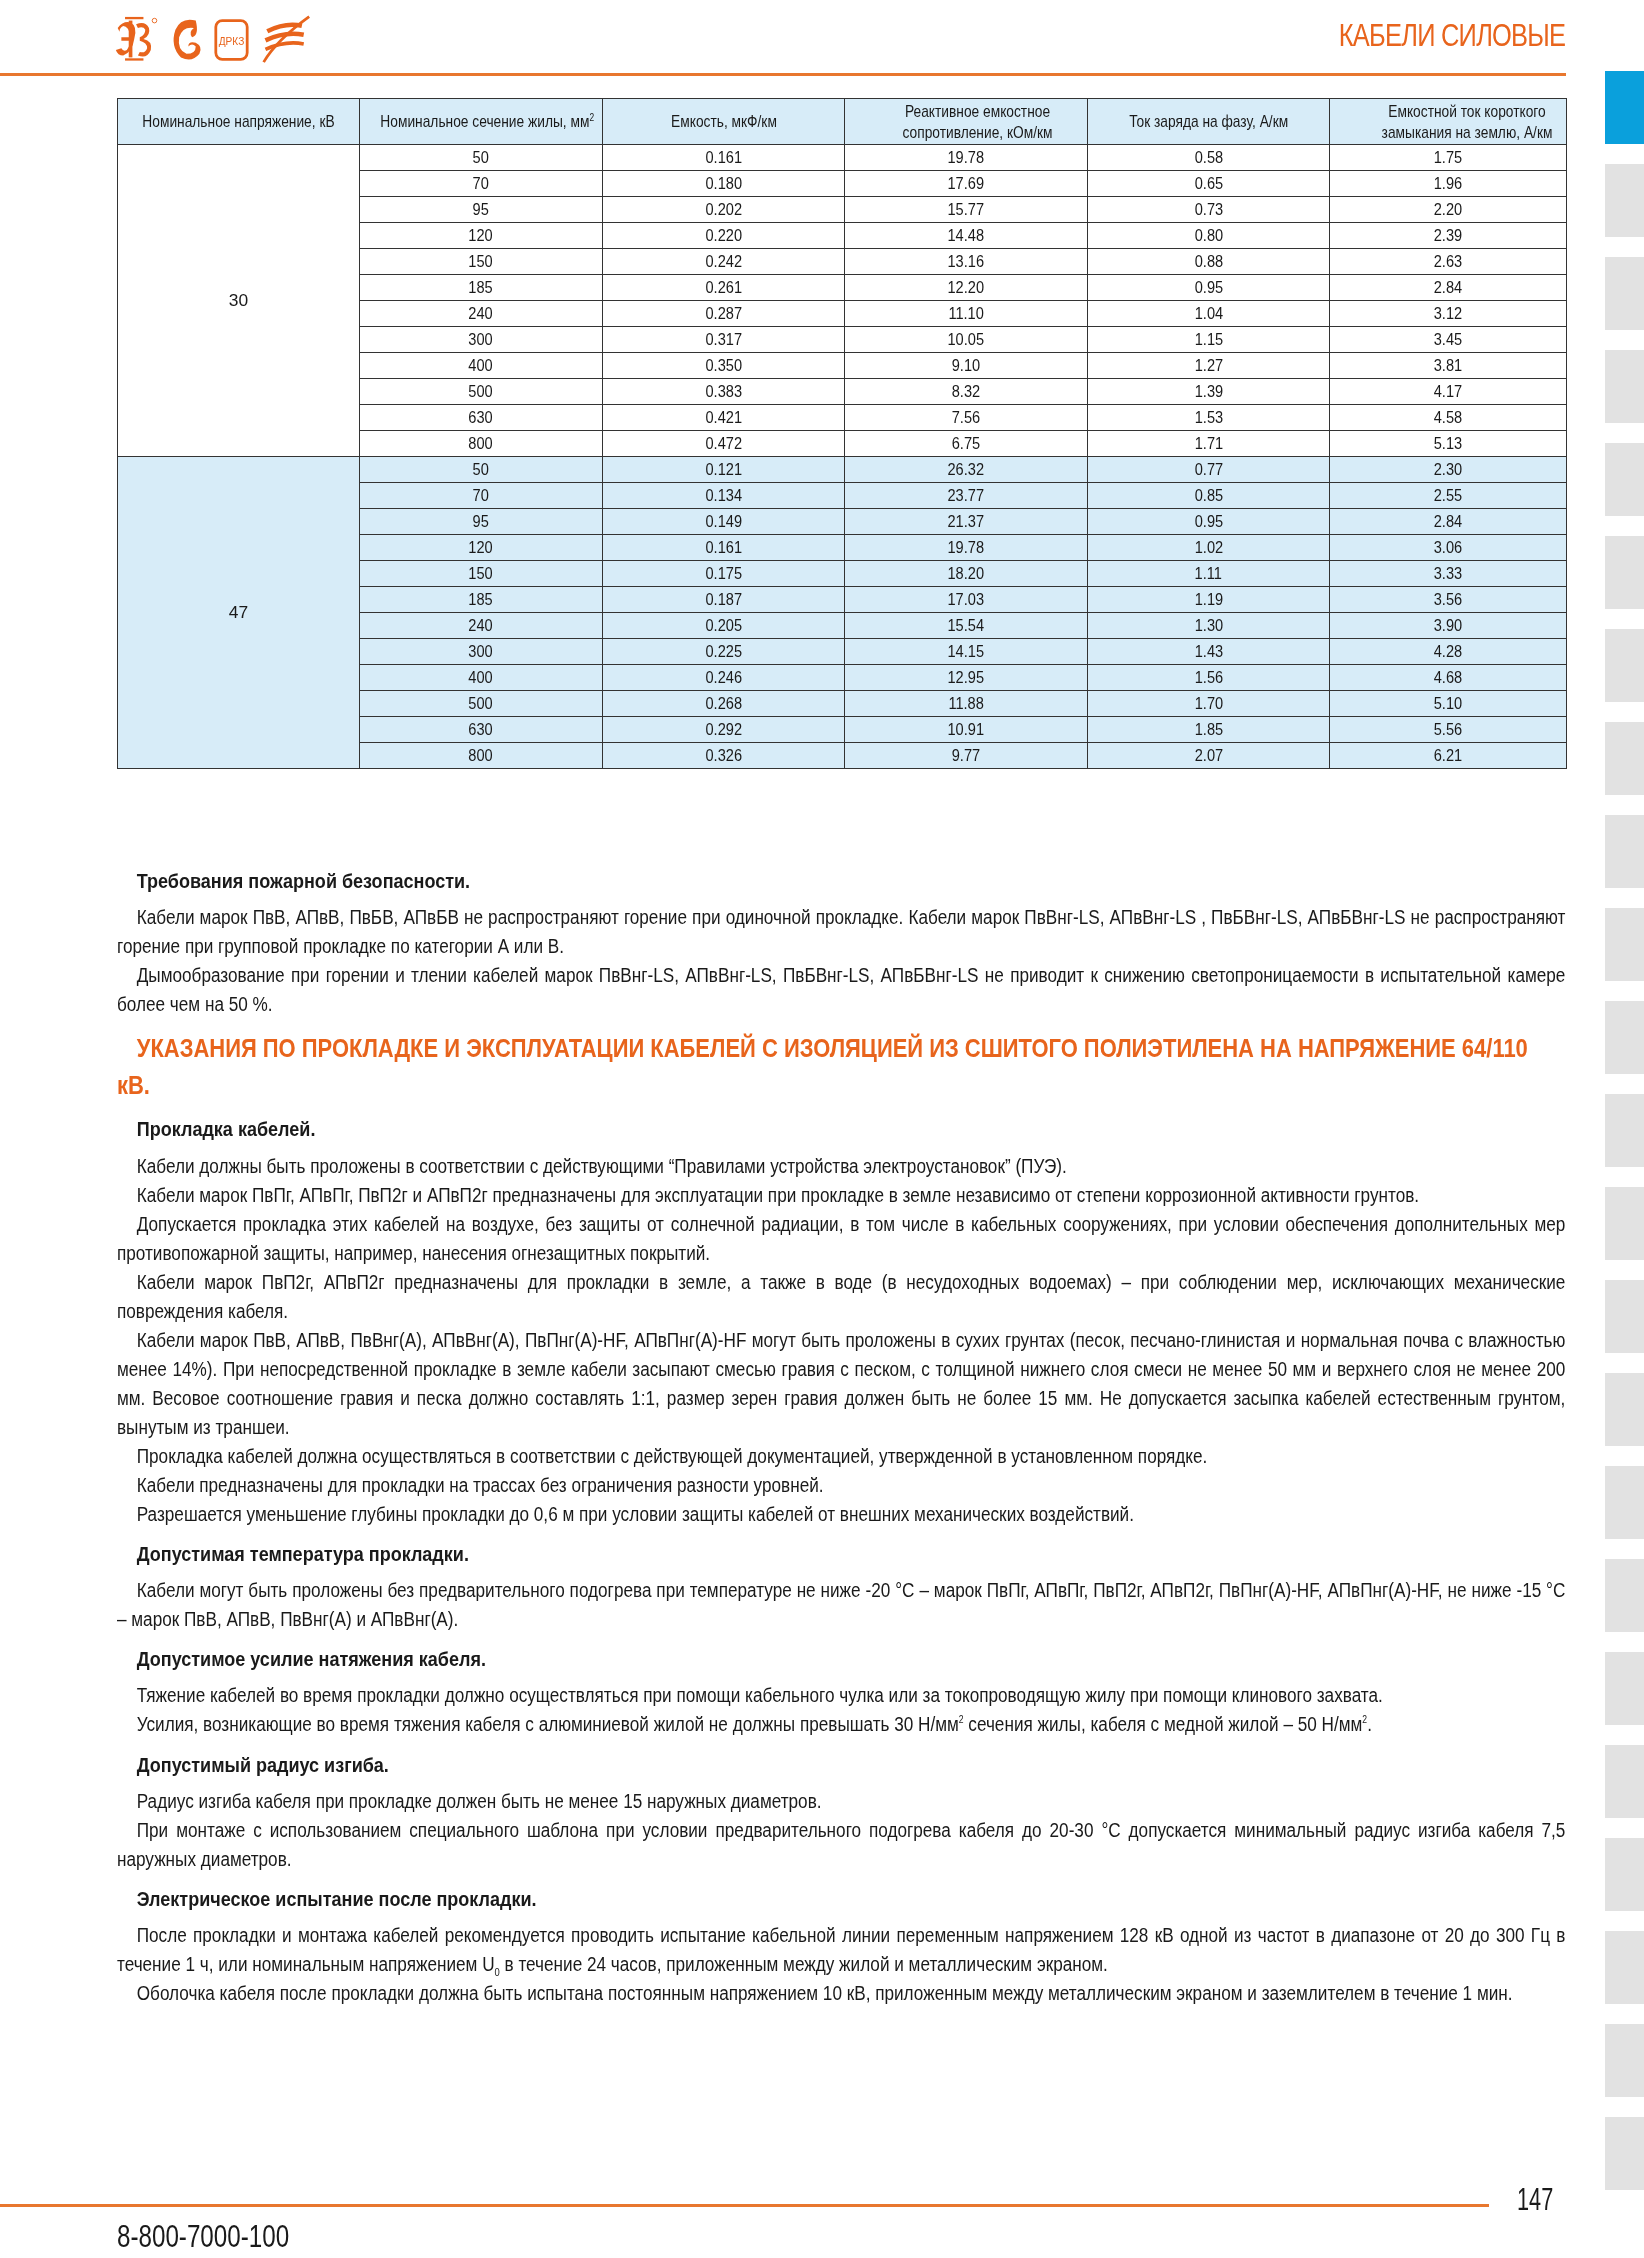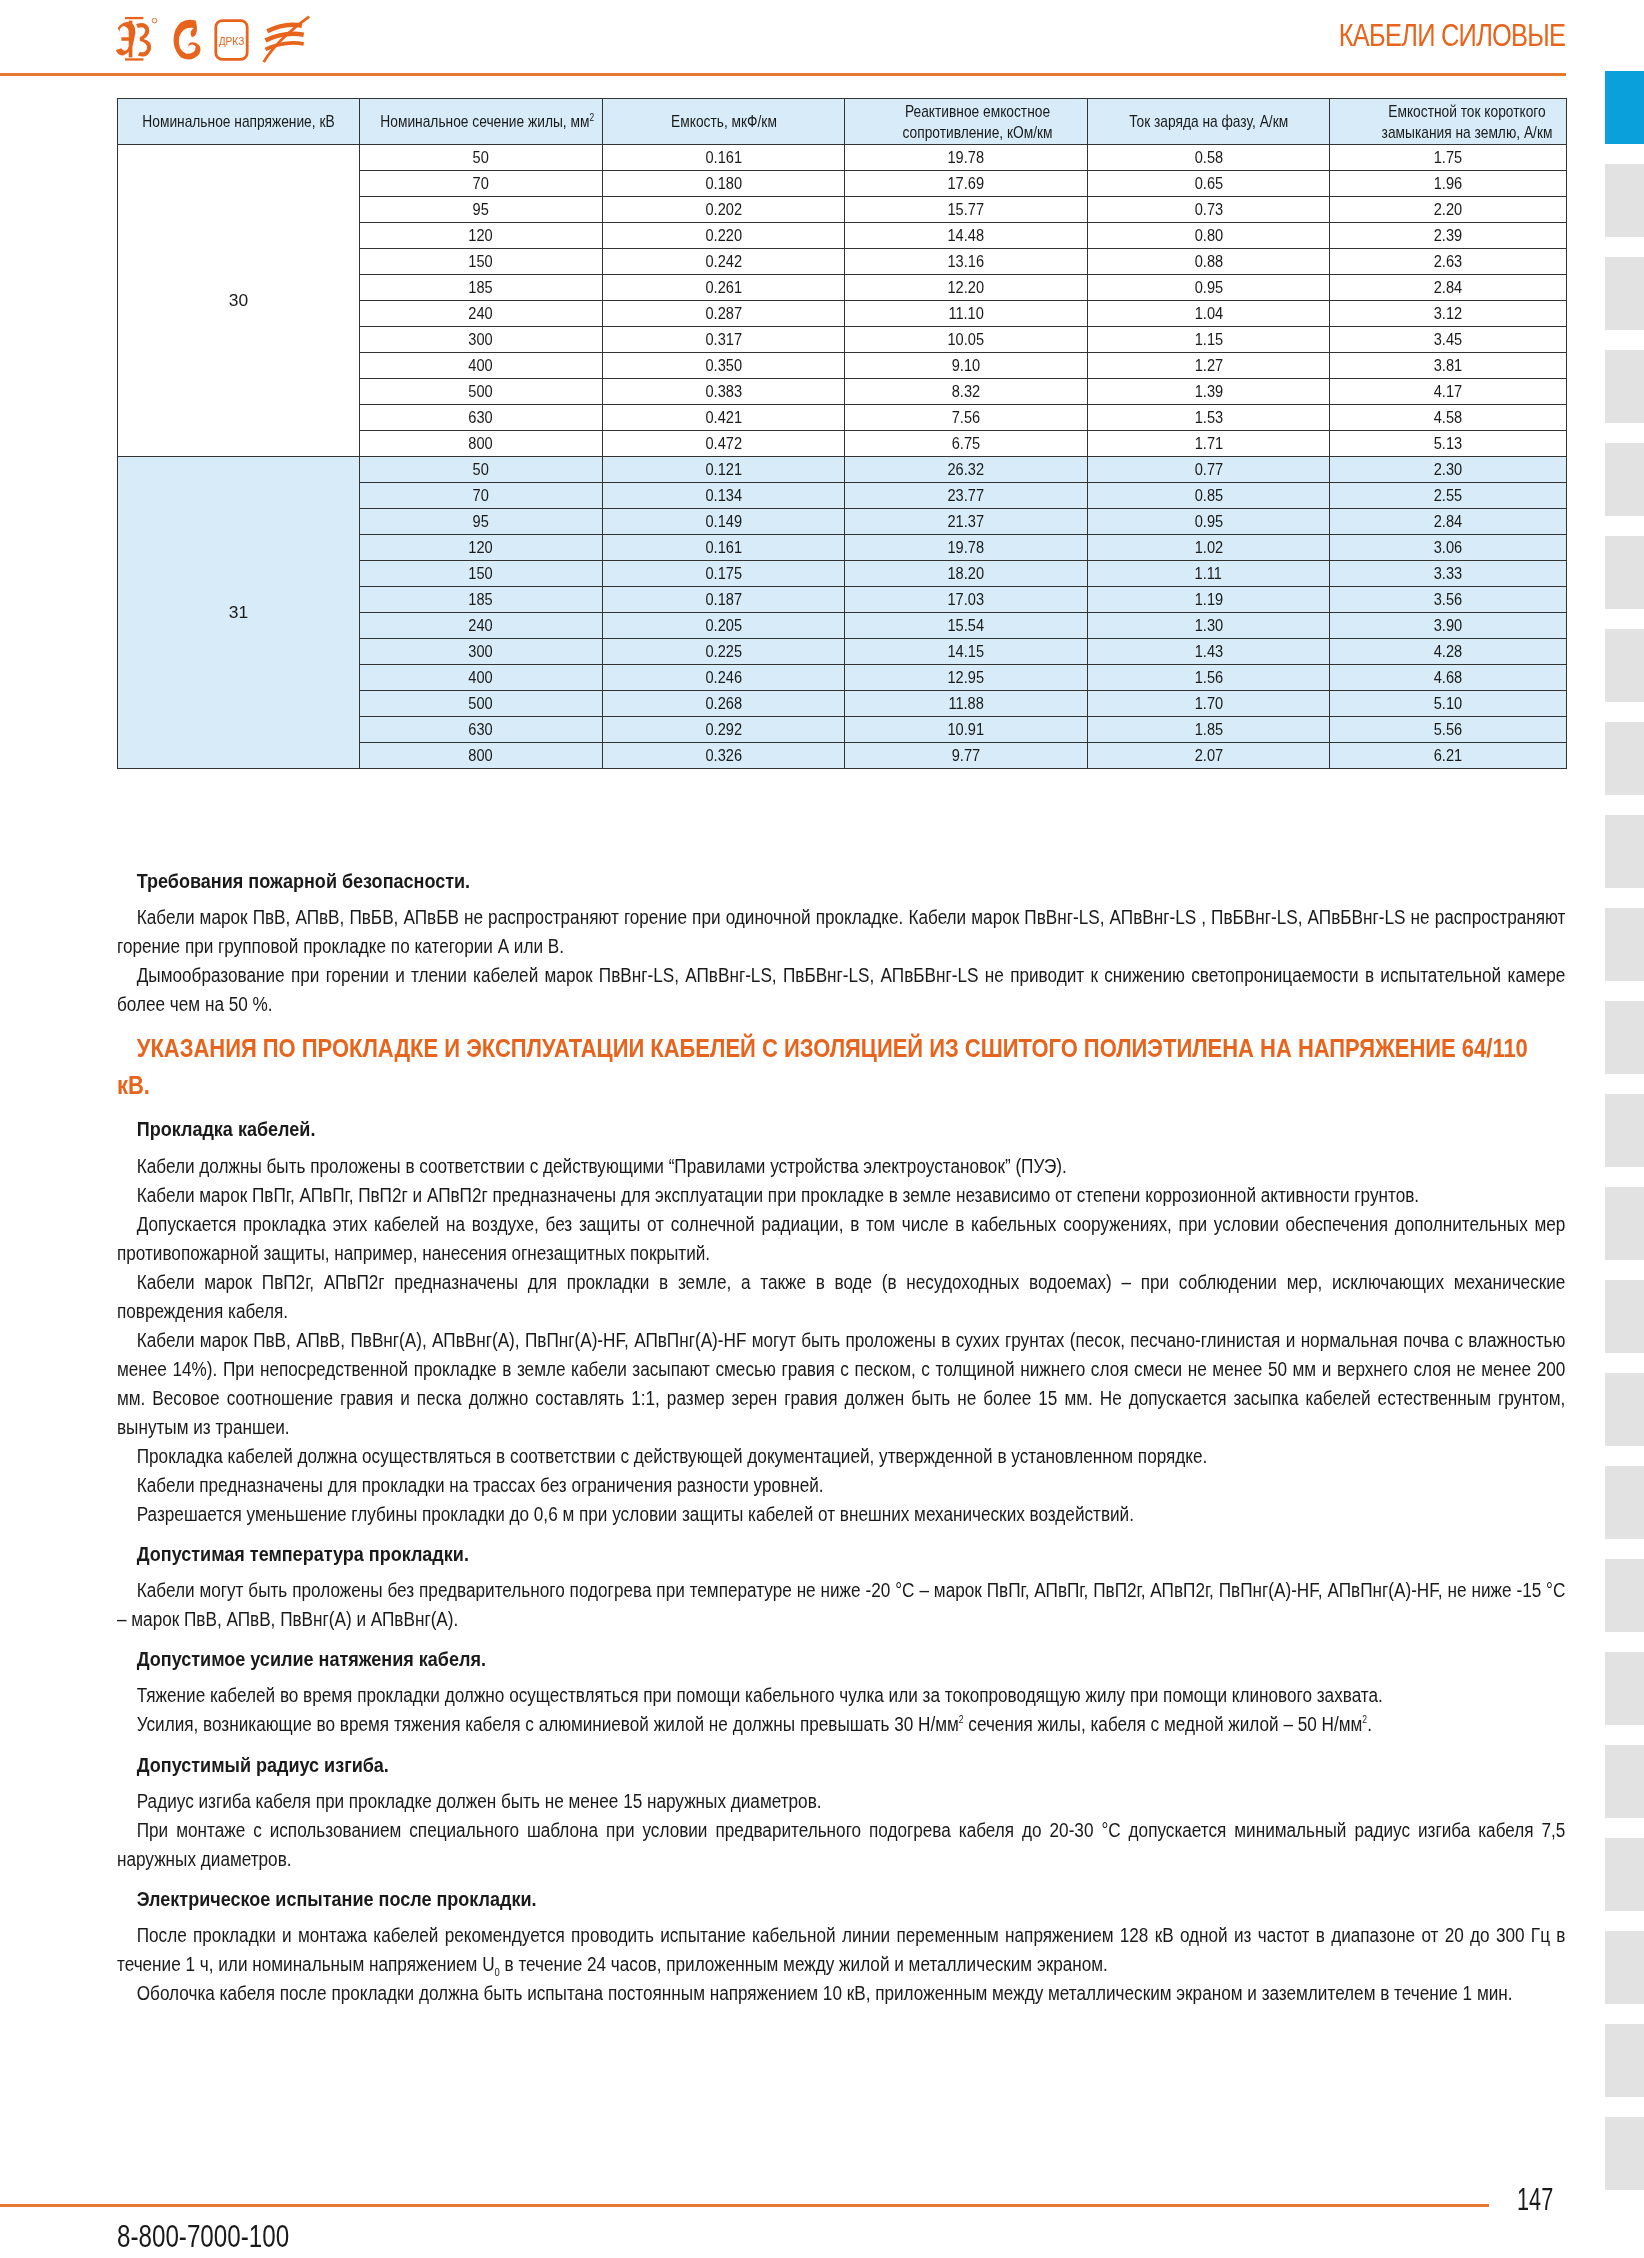--- a/index.html
+++ b/index.html
@@ -211,7 +211,7 @@
     </tbody>
   <tbody id="tbody-g2" class="g2">
       <tr>
-        <td rowspan="12">31</td>
+        <td rowspan="12">47</td>
         <td><span class="cond">50</span></td>
         <td><span class="cond">0.121</span></td>
         <td><span class="cond">26.32</span></td>

